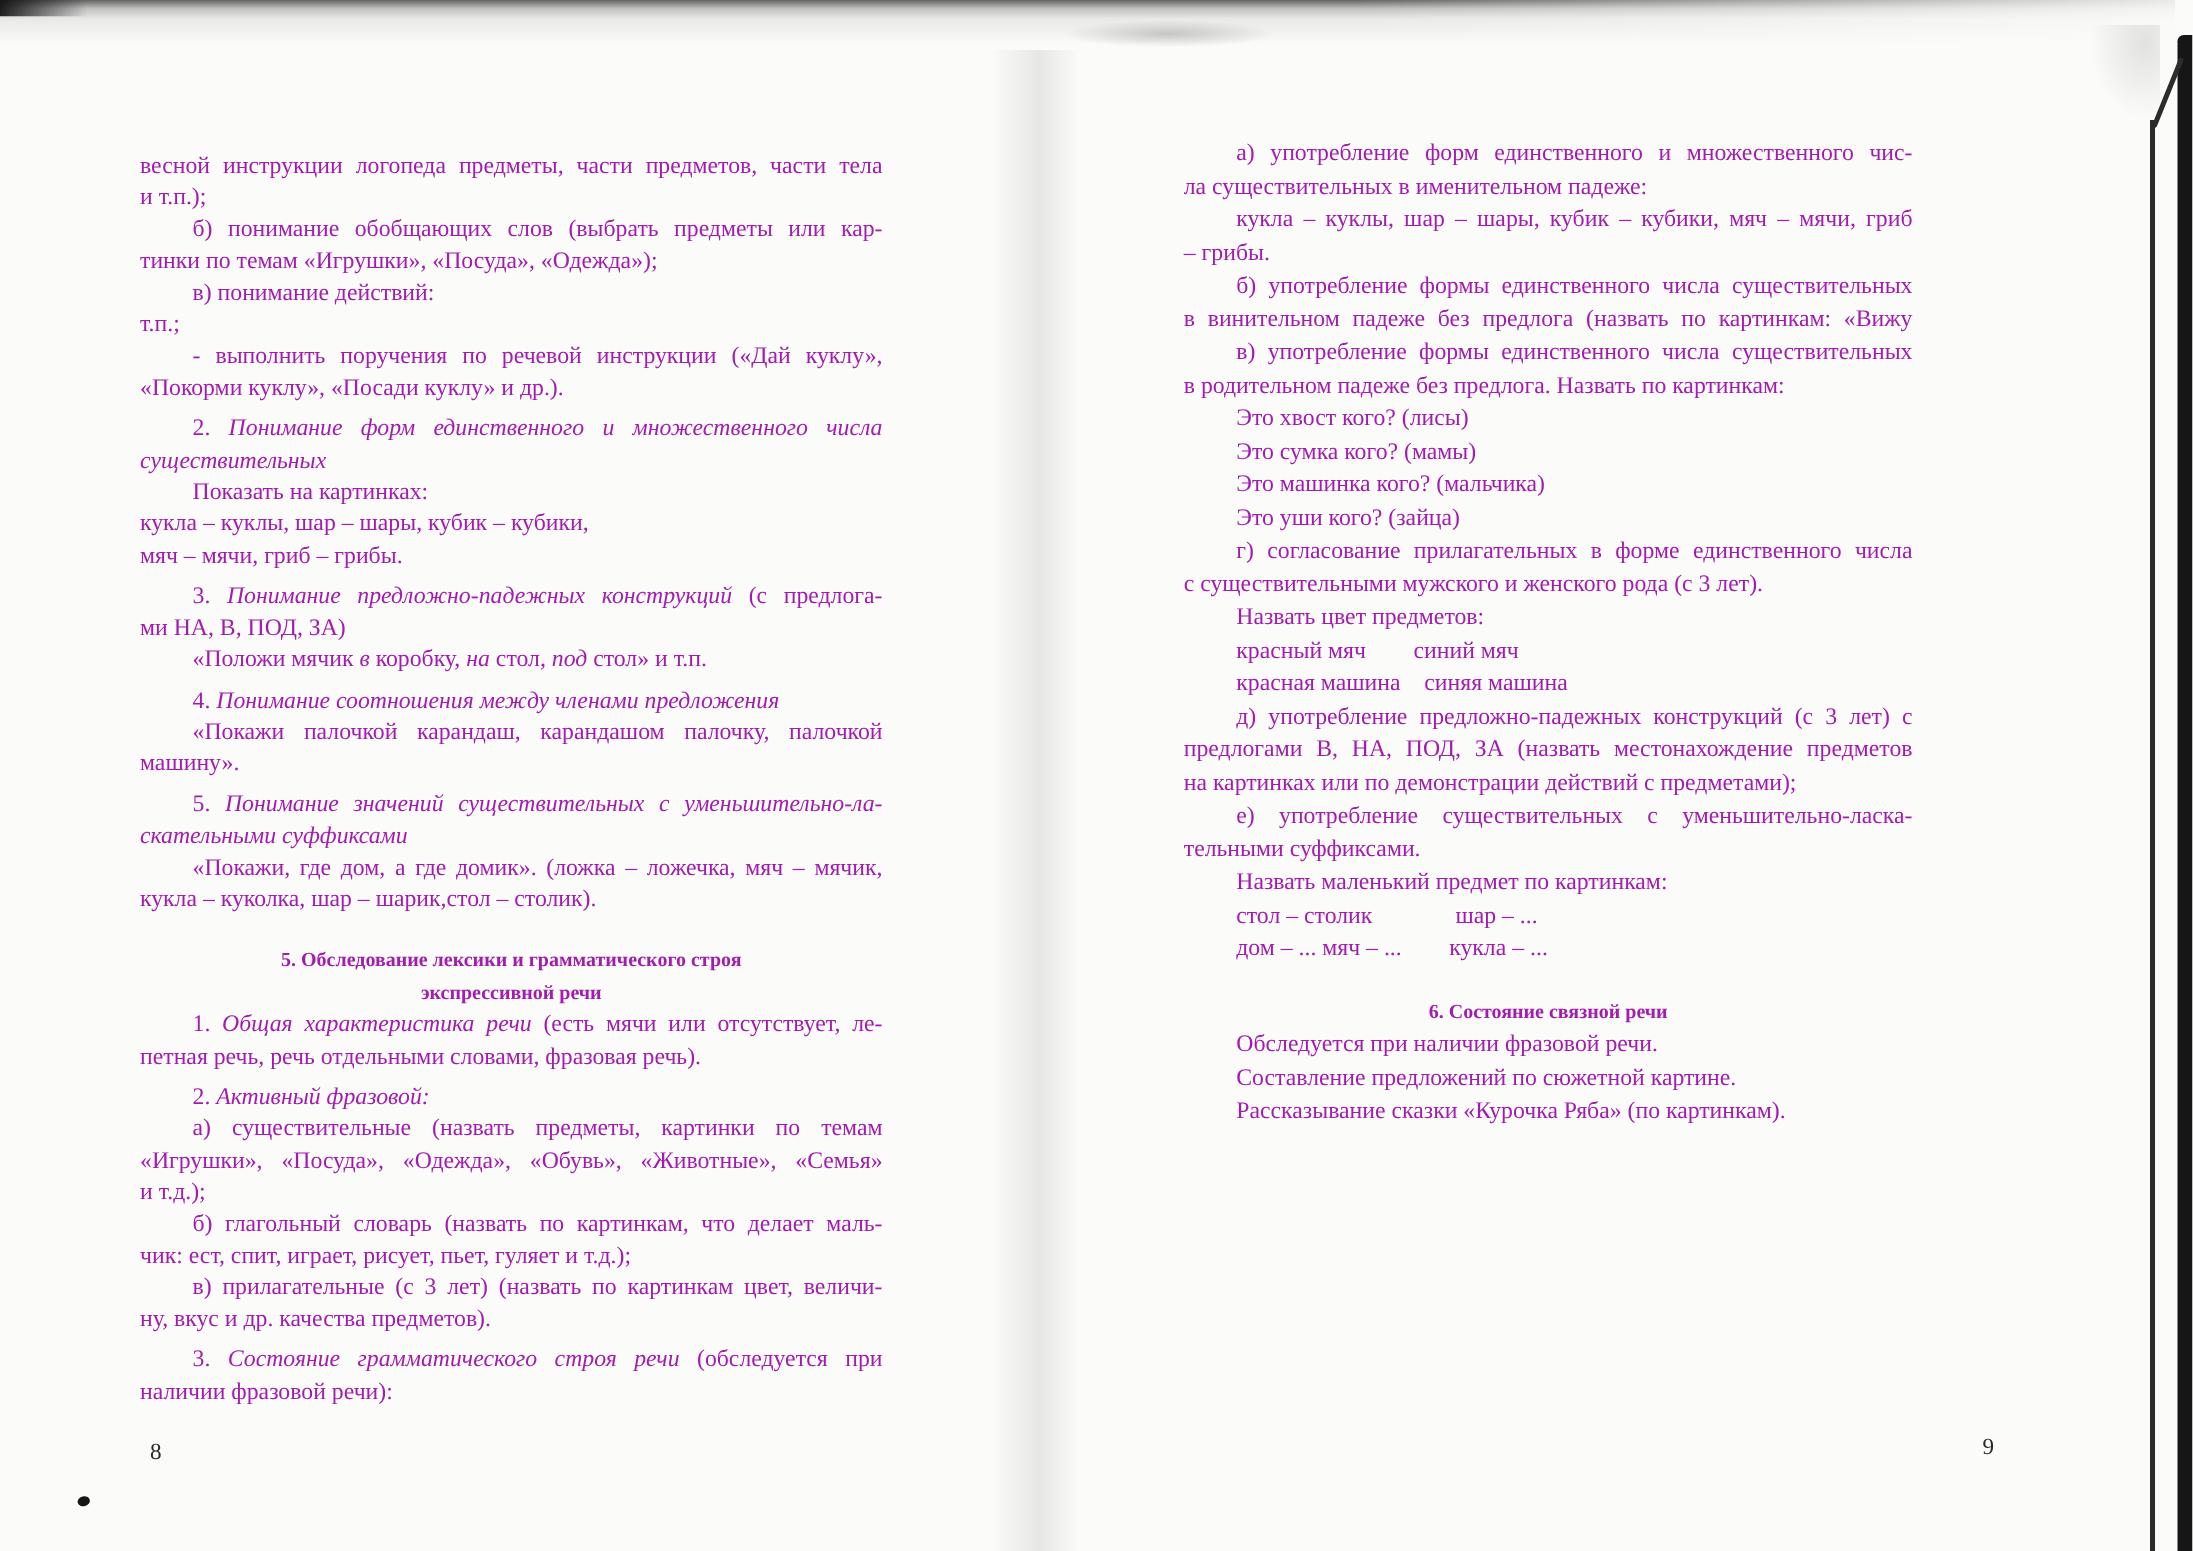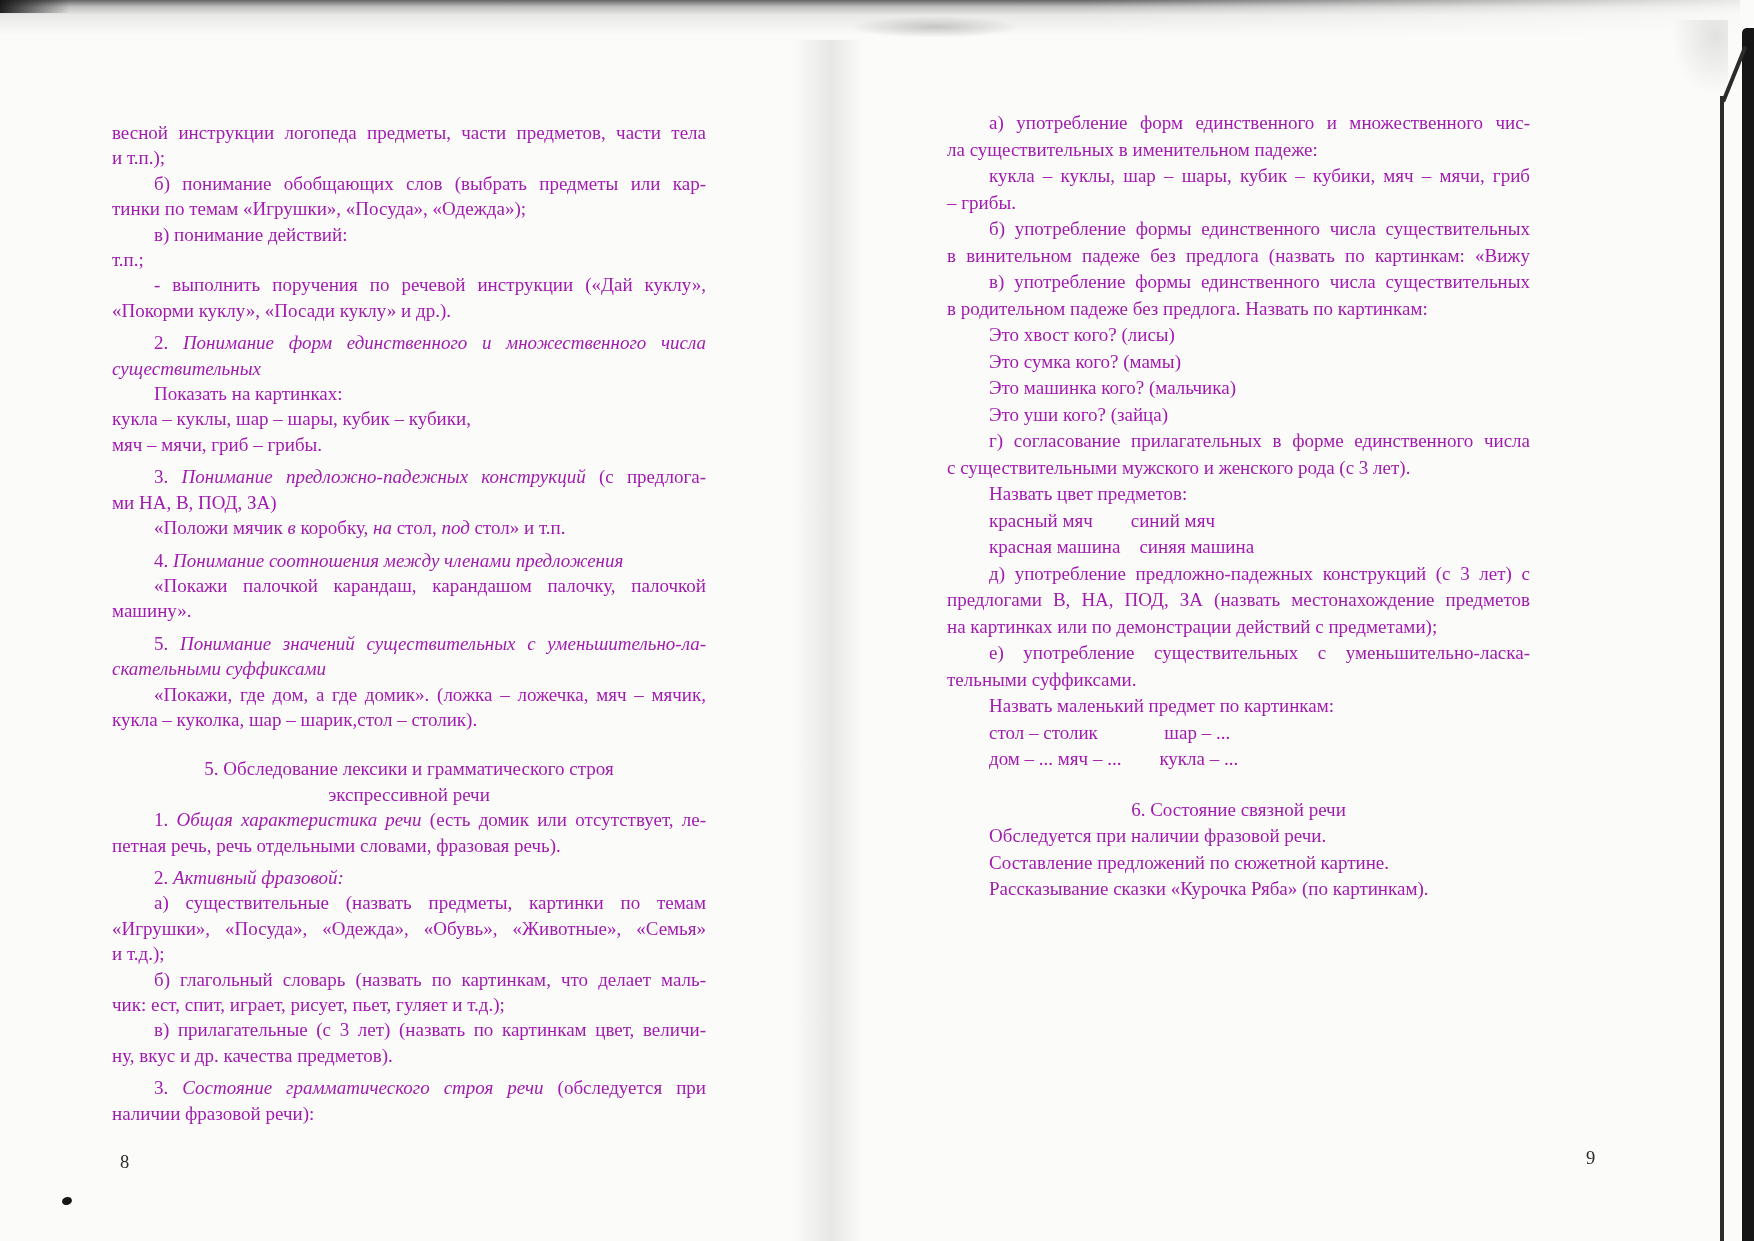--- a/index.html
+++ b/index.html
@@ -21,7 +21,7 @@
   .line.ind{text-indent:42px;}
   .line.g{margin-top:7px;}
   .line.g2{margin-top:24px;}
-  .line.c{text-align:center;text-align-last:auto;font-weight:normal;font-size:19px;text-indent:0;}
+  .line.c{text-align:center;text-align-last:auto;font-weight:bold;font-size:16px;text-indent:0;}
   .line.pre{white-space:pre;}
   .it{font-style:italic;}
   .page-number{

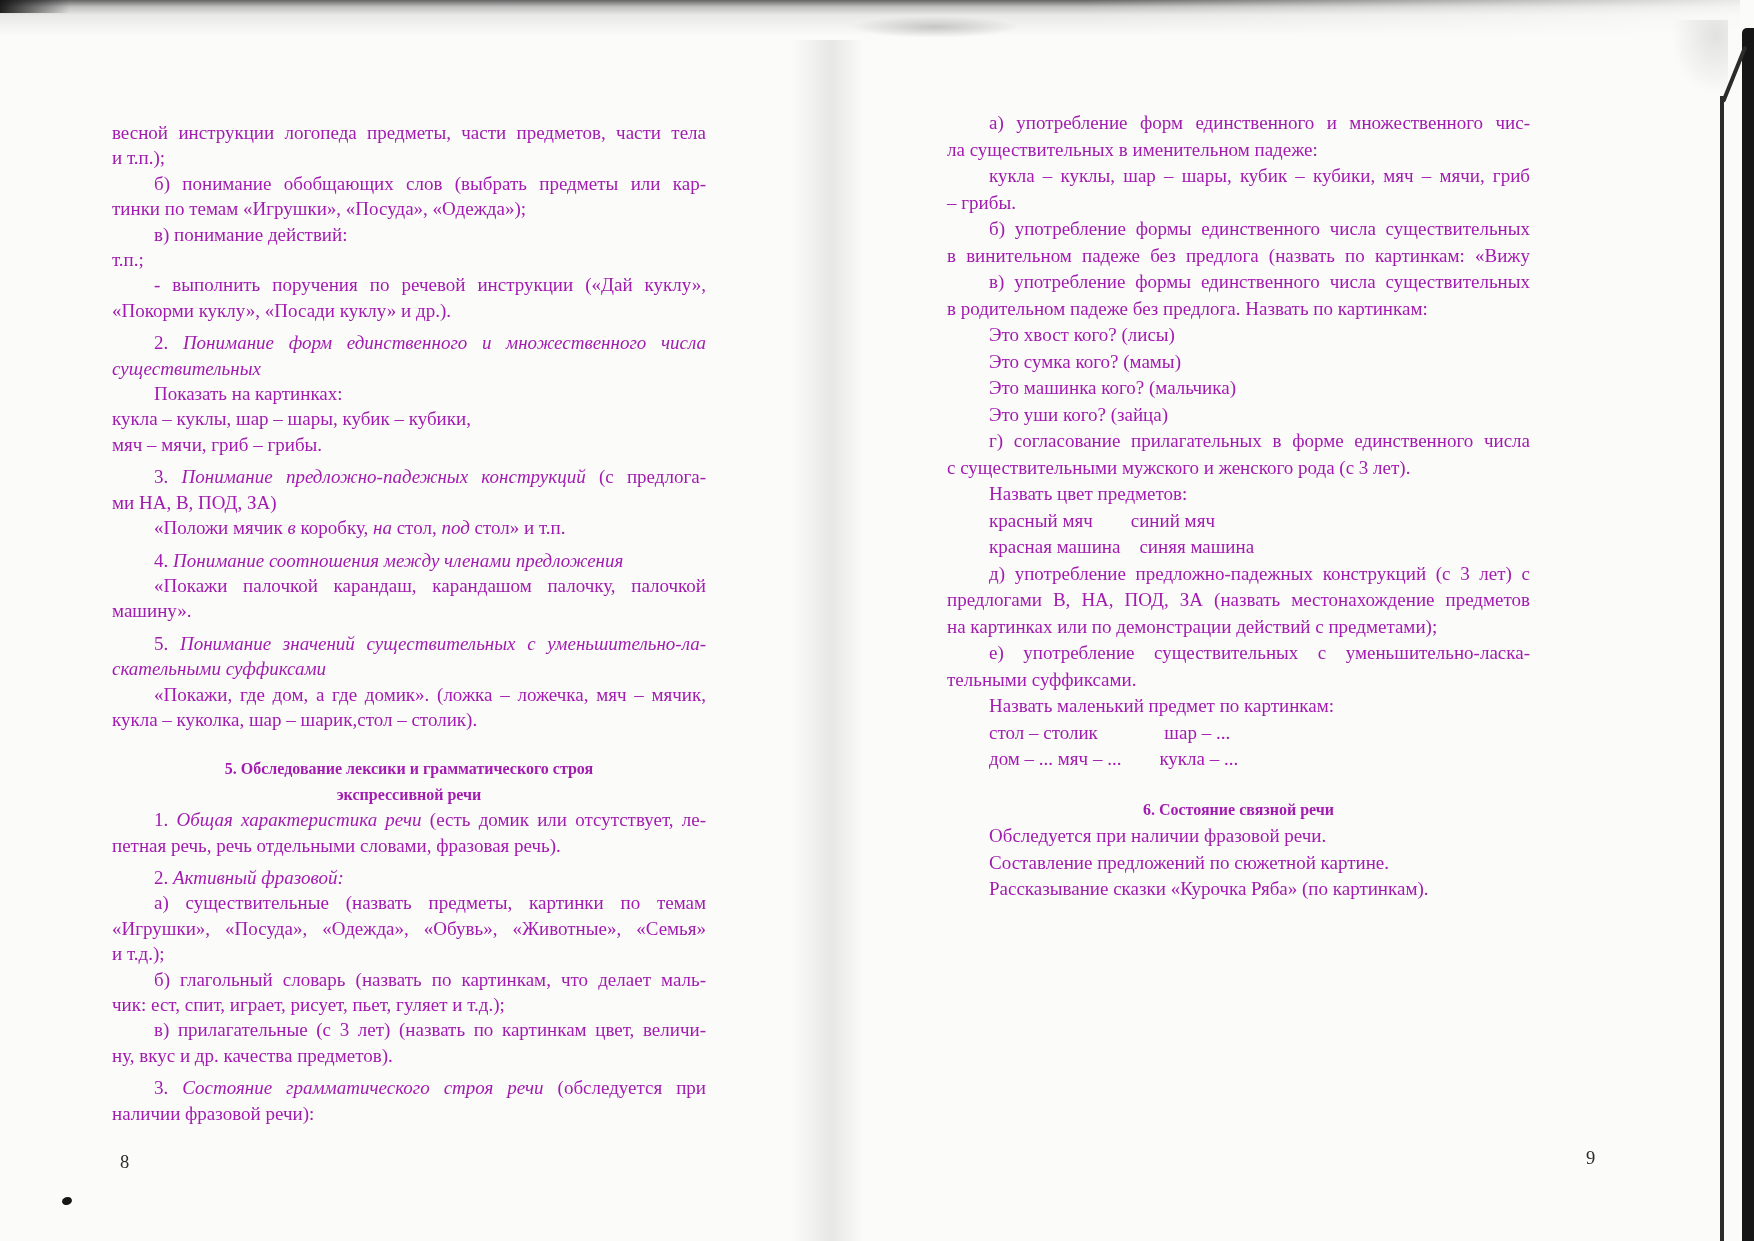--- a/index.html
+++ b/index.html
@@ -116,7 +116,7 @@
       <div class="line"><span>кукла – куколка, шар – шарик,стол – столик).</span></div>
       <div class="line c g2"><span>5. Обследование лексики и грамматического строя</span></div>
       <div class="line c"><span>экспрессивной речи</span></div>
-      <div class="line j ind"><span>1. </span><span class="it">Общая характеристика речи </span><span>(есть домик или отсутствует, ле-</span></div>
+      <div class="line j ind"><span>1. </span><span class="it">Общая характеристика речи </span><span>(есть мячи или отсутствует, ле-</span></div>
       <div class="line"><span>петная речь, речь отдельными словами, фразовая речь).</span></div>
       <div class="line ind g"><span>2. </span><span class="it">Активный фразовой:</span></div>
       <div class="line j ind"><span>а) существительные (назвать предметы, картинки по темам</span></div>

